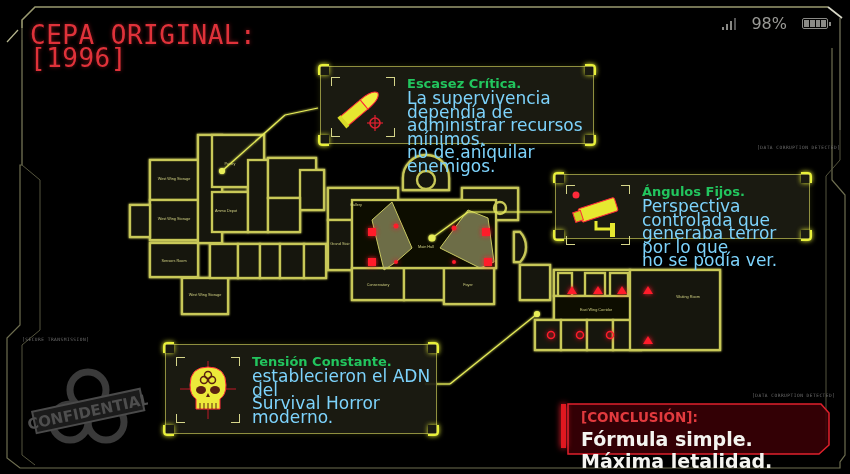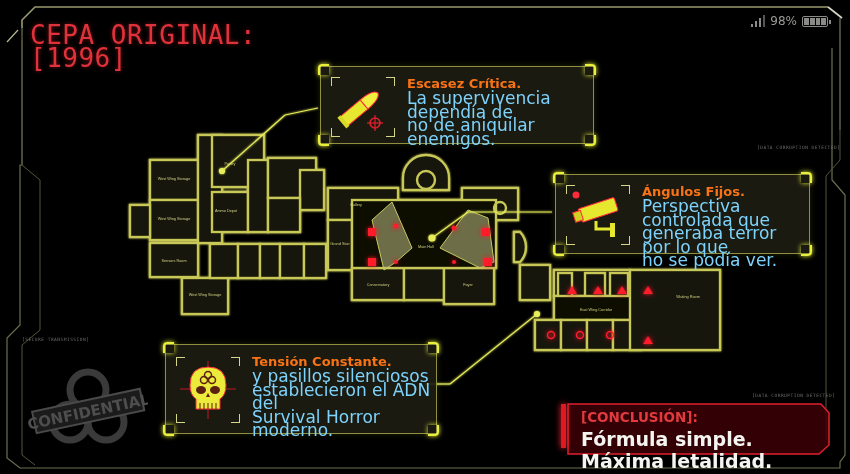--- a/index.html
+++ b/index.html
@@ -7,7 +7,7 @@
   .frame{position:absolute;left:0;top:0;width:850px;height:474px;pointer-events:none;}
   .title{position:absolute;left:30px;top:24px;color:#e0323a;font-family:"DejaVu Sans Mono","Liberation Mono",monospace;font-size:26px;line-height:23px;letter-spacing:0.5px;text-shadow:0 0 4px rgba(230,40,50,0.5);}
   .title div{white-space:pre;}
-  .status{position:absolute;right:22px;top:14px;display:flex;align-items:center;gap:5px;color:#9a9a96;font-size:12px;}
+  .status{position:absolute;right:22px;top:14px;display:flex;align-items:center;gap:15px;color:#9a9a96;font-size:16px;}
   .sig{display:flex;align-items:flex-end;gap:2px;height:12px;}
   .sig span{width:2px;background:#8a8a86;display:block;}
   .batt{width:26px;height:11px;border:1px solid #8a8a86;border-radius:2px;display:flex;gap:1px;padding:1px;box-sizing:border-box;position:relative;}

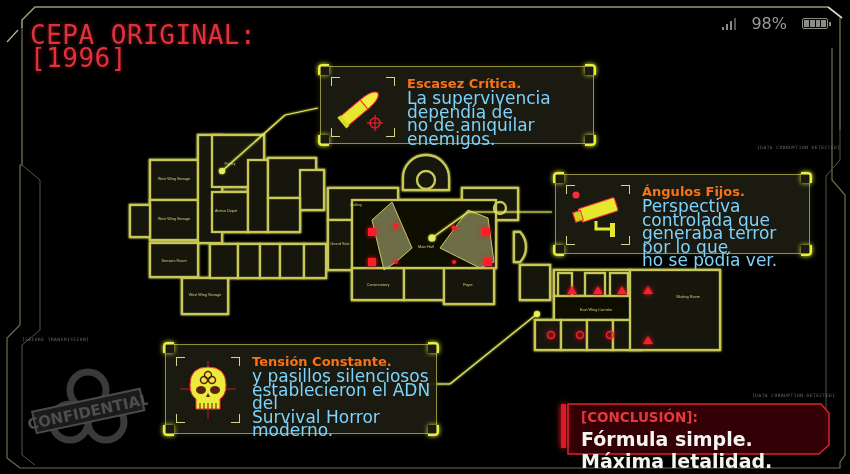--- a/index.html
+++ b/index.html
@@ -29,7 +29,7 @@
   .b.br{right:0;bottom:0;border-left:none;border-top:none;}
   .iconbox svg{position:absolute;left:0;top:0;}
   .ctext{position:absolute;left:86px;top:9px;}
-  .ch{color:#f97316;font-weight:bold;font-size:13px;line-height:16px;}
+  .ch{color:#22c55e;font-weight:bold;font-size:13px;line-height:16px;}
   .cb{color:#7dd3fc;font-size:17px;line-height:13.5px;}
   .concl{position:absolute;left:567px;top:403px;width:263px;height:62px;}
   .concl .bar{position:absolute;left:-6px;top:1px;width:5px;height:44px;background:#e01820;box-shadow:0 0 6px #ff2030;}

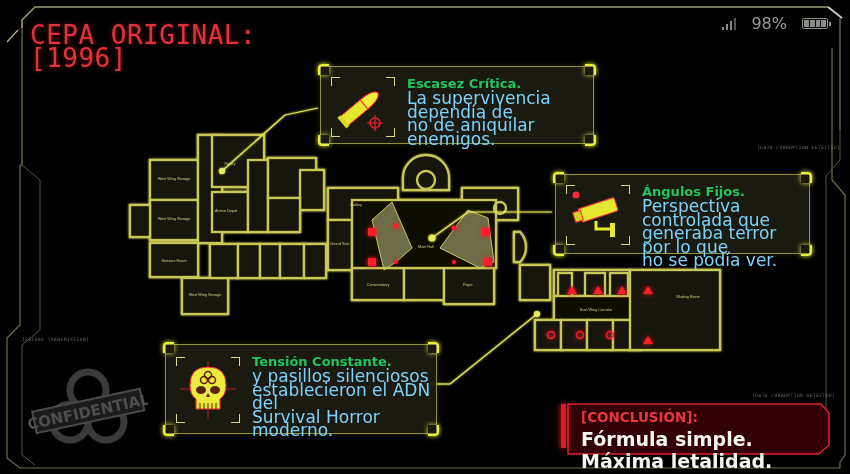--- a/index.html
+++ b/index.html
@@ -227,6 +227,7 @@
   <div class="ctext">
     <div class="ch">Escasez Crítica.</div>
     <div class="cb">La supervivencia dependía de</div>
+    <div class="cb">administrar recursos mínimos,</div>
     <div class="cb">no de aniquilar enemigos.</div>
   </div>
 </div>

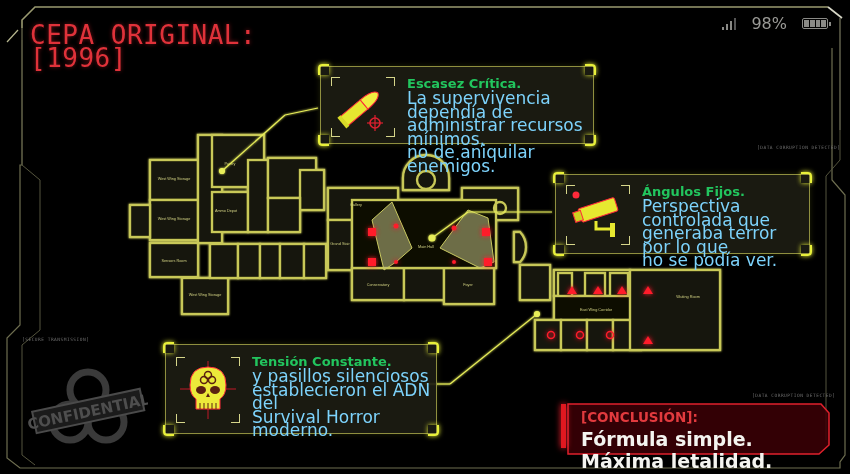--- a/index.html
+++ b/index.html
@@ -232,7 +232,7 @@
   </div>
 </div>
 
-<div class="card" style="left:555px;top:174px;width:255px;height:80px;">
+<div class="card" style="left:555px;top:174px;width:255px;height:65px;">
   <span class="cn tl"></span>
     <span class="cn tr"></span>
     <span class="cn bl"></span>

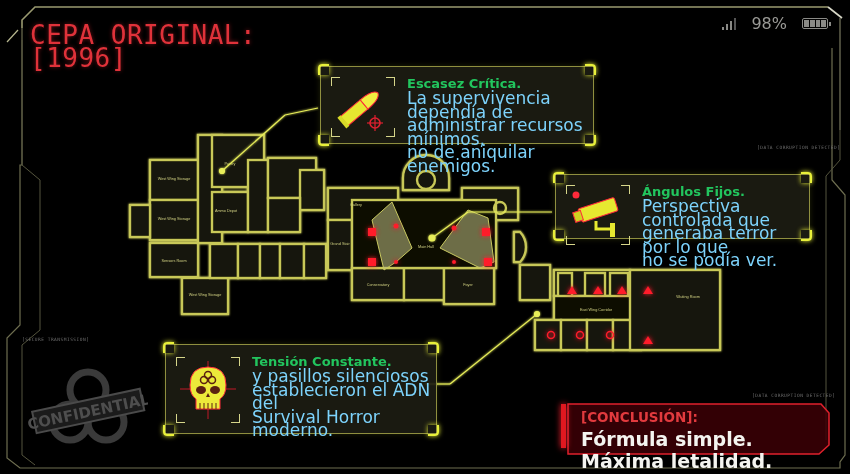--- a/index.html
+++ b/index.html
@@ -293,7 +293,6 @@
   </div>
   <div class="ctext">
     <div class="ch">Tensión Constante.</div>
-    <div class="cb">y pasillos silenciosos</div>
     <div class="cb">establecieron el ADN del</div>
     <div class="cb">Survival Horror moderno.</div>
   </div>

